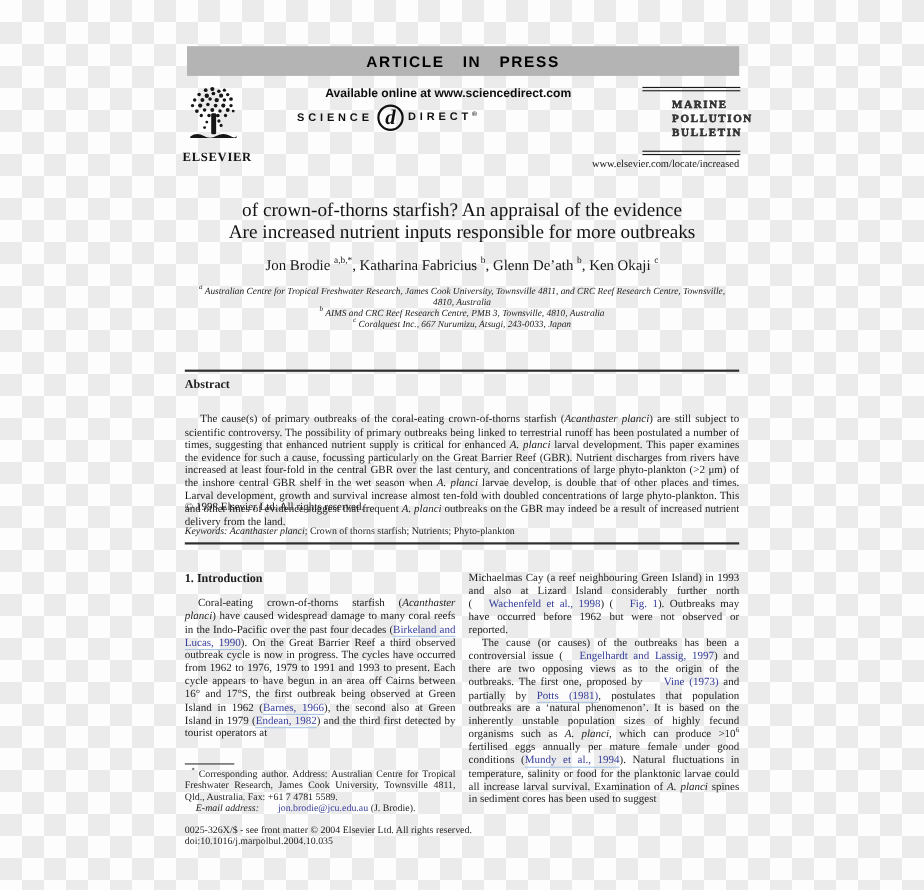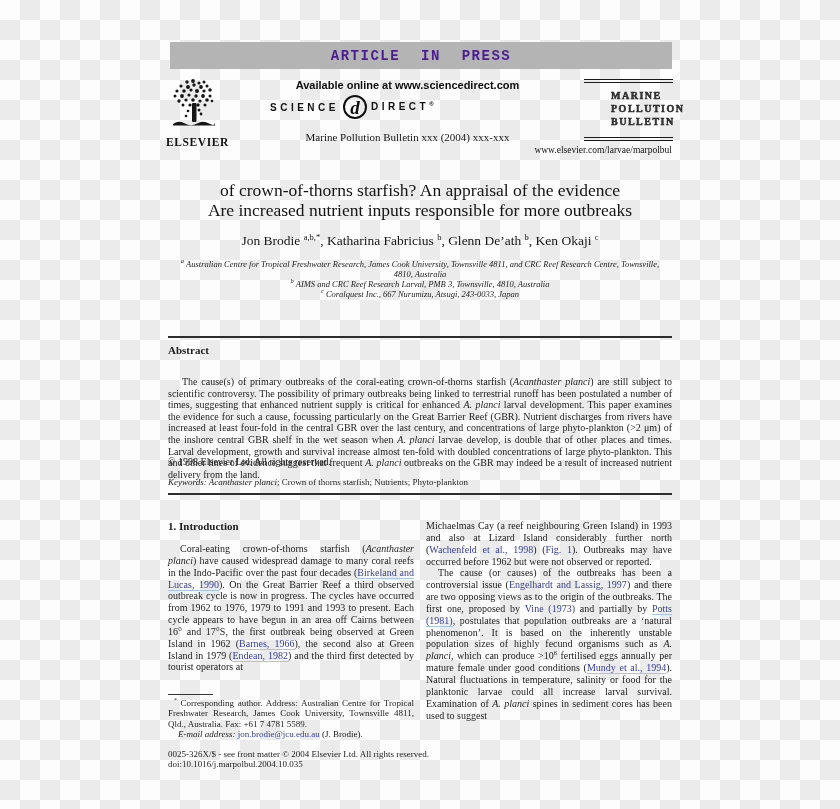--- a/index.html
+++ b/index.html
@@ -21,8 +21,8 @@
     display:flex; align-items:center; justify-content:center;
   }
   .banner span{
-    font-family:Liberation Mono, monospace;
-    font-weight:bold; font-size:14px; letter-spacing:1.5px; word-spacing:11px; color:#4c1d95;
+    font-family:Liberation Sans, sans-serif;
+    font-weight:bold; font-size:14px; letter-spacing:1.5px; word-spacing:11px; color:#000000;
   }
   .elsevier{ left:166px; top:77px; width:60px; text-align:left; }
   .els-label{

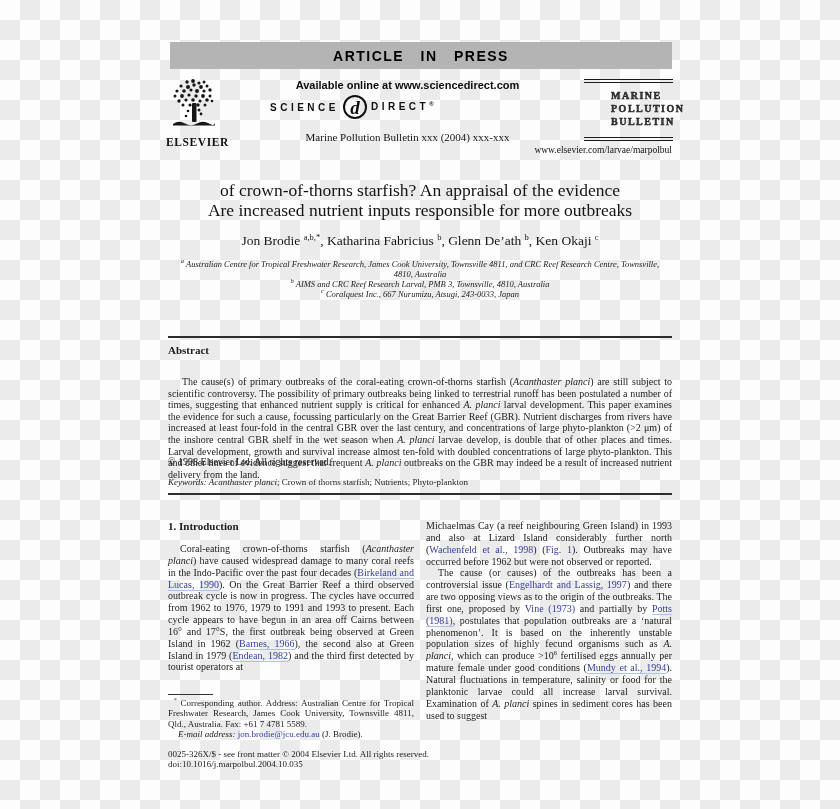--- a/index.html
+++ b/index.html
@@ -174,7 +174,6 @@
     <span class="sd-d">d</span>
     <span class="sd-word"><span>DIRECT</span><span class="sd-reg">®</span></span>
   </div>
-  <div class="abs journal-ref">Marine Pollution Bulletin xxx (2004) xxx-xxx</div>
 
   <div class="abs cover">
     <div>MARINE</div>

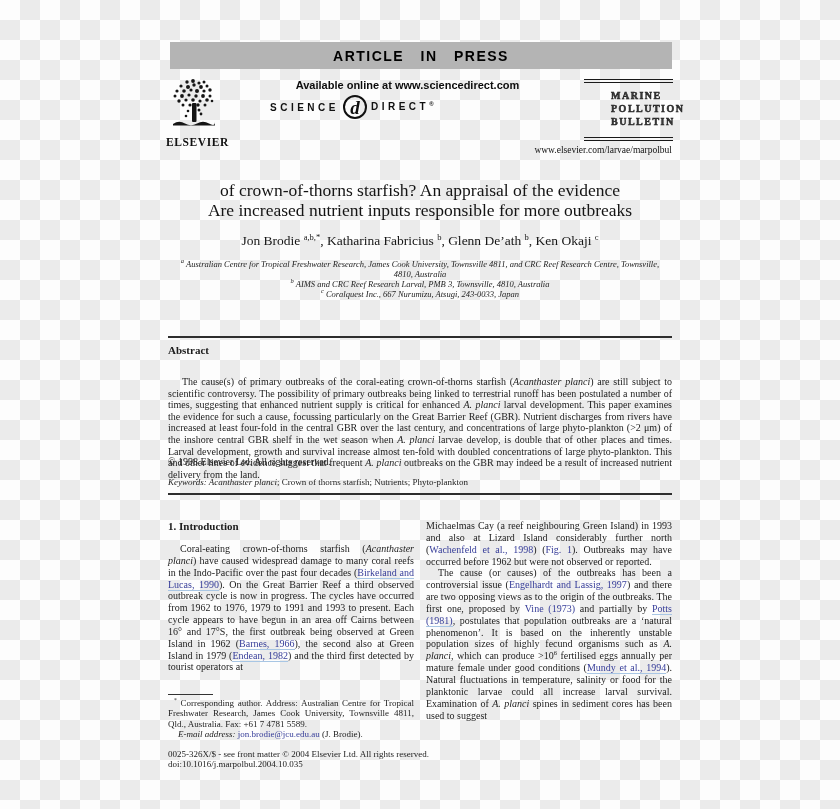--- a/index.html
+++ b/index.html
@@ -180,7 +180,7 @@
     <div>POLLUTION</div>
     <div>BULLETIN</div>
   </div>
-  <div class="abs locate">www.elsevier.com/larvae/marpolbul</div>
+  <div class="abs locate">www.elsevier.com/locate/increased</div>
 
   <div class="abs title">
     <div>of crown-of-thorns starfish? An appraisal of the evidence</div>

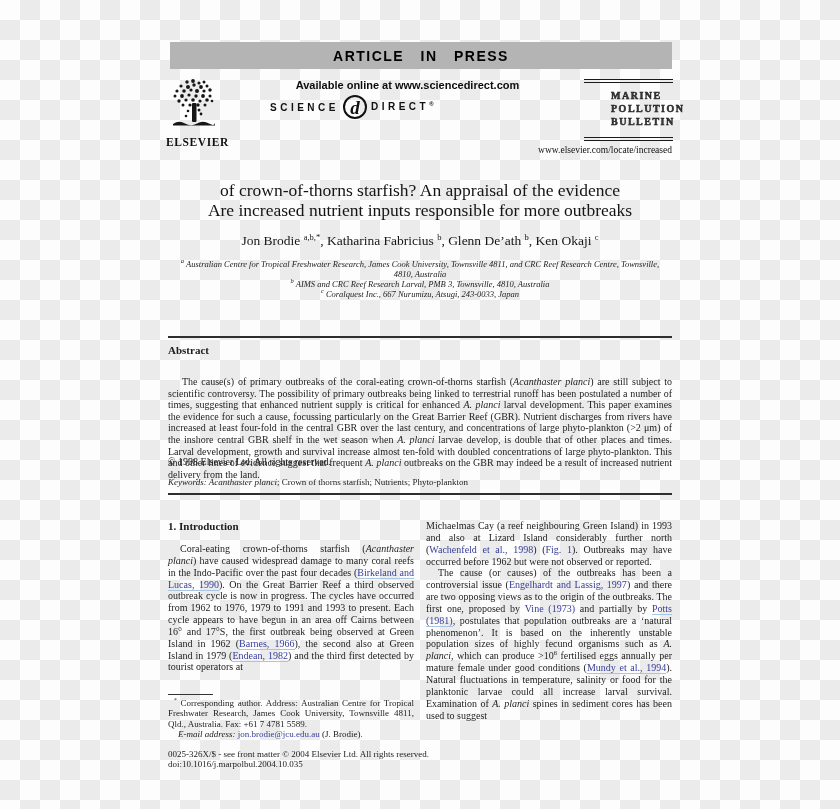--- a/index.html
+++ b/index.html
@@ -189,7 +189,7 @@
   <div class="abs authors"><span>Jon Brodie </span><sup>a,b,*</sup><span>, Katharina Fabricius </span><sup>b</sup><span>, Glenn De’ath </span><sup>b</sup><span>, Ken Okaji </span><sup>c</sup></div>
   <div class="abs affils">
     <div><sup>a</sup><span> Australian Centre for Tropical Freshwater Research, James Cook University, Townsville 4811, and CRC Reef Research Centre, Townsville, 4810, Australia</span></div>
-    <div><sup>b</sup><span> AIMS and CRC Reef Research Larval, PMB 3, Townsville, 4810, Australia</span></div>
+    <div><sup>b</sup><span> AIMS and CRC Reef Research Centre, PMB 3, Townsville, 4810, Australia</span></div>
     <div><sup>c</sup><span> Coralquest Inc., 667 Nurumizu, Atsugi, 243-0033, Japan</span></div>
   </div>
 

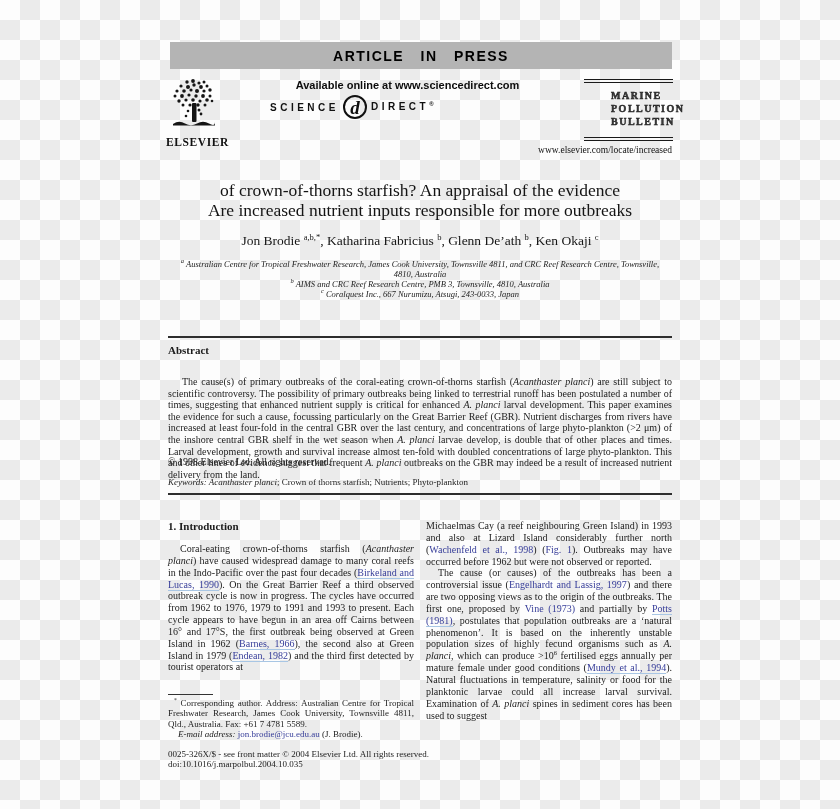--- a/index.html
+++ b/index.html
@@ -111,7 +111,7 @@
 
   sup{ font-size:.65em; line-height:0; }
   .i{ font-style:italic; }
-  .lk{ color:var(--link,#363d99); }
+  .lk{ color:var(--link,#363d99);padding-left:15px; }
   .lku{ color:var(--link,#363d99); border-bottom:1px solid var(--link-underline,#a8c6e4); }
 </style>
 </head>

